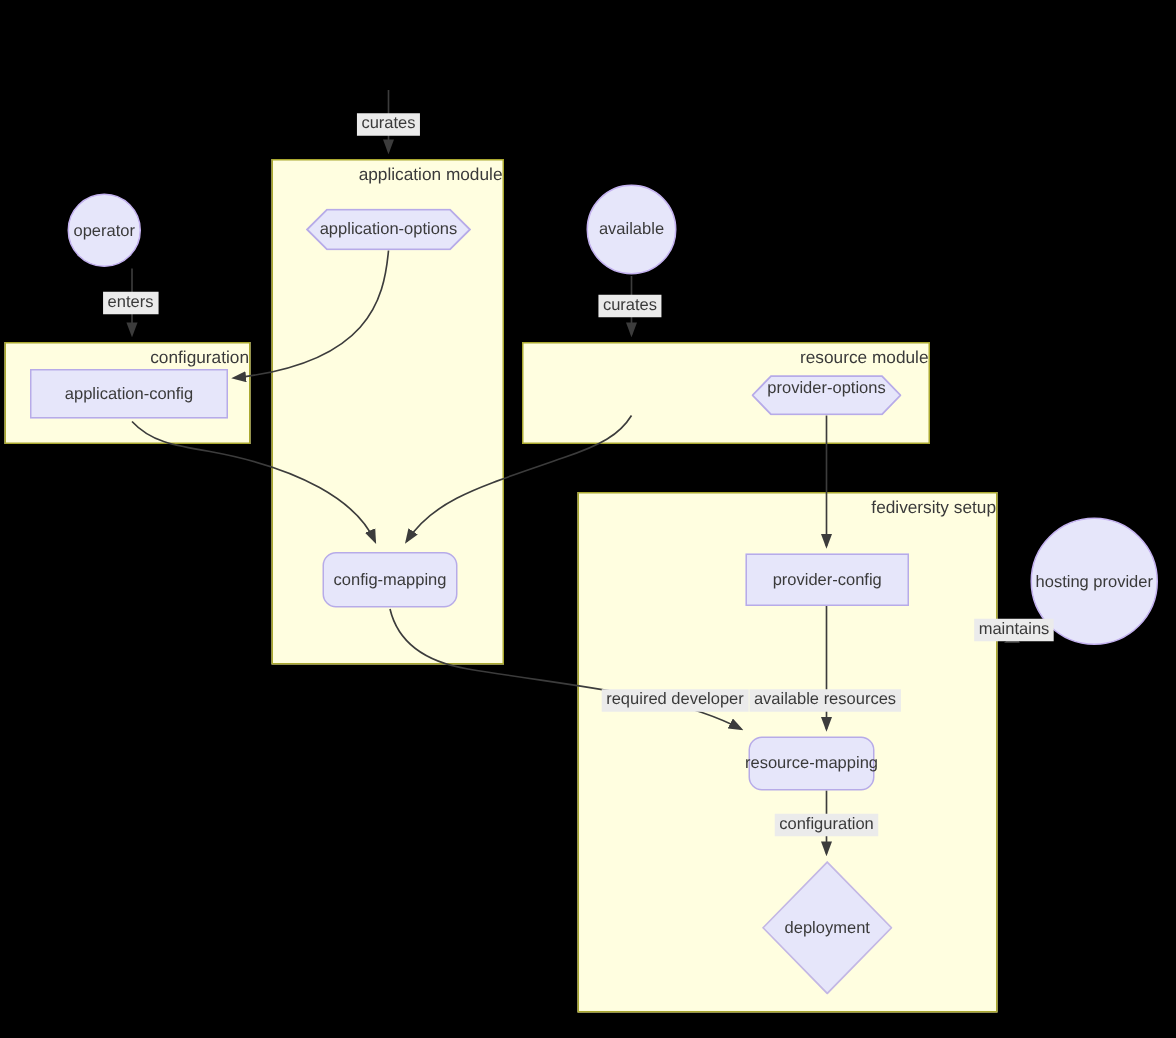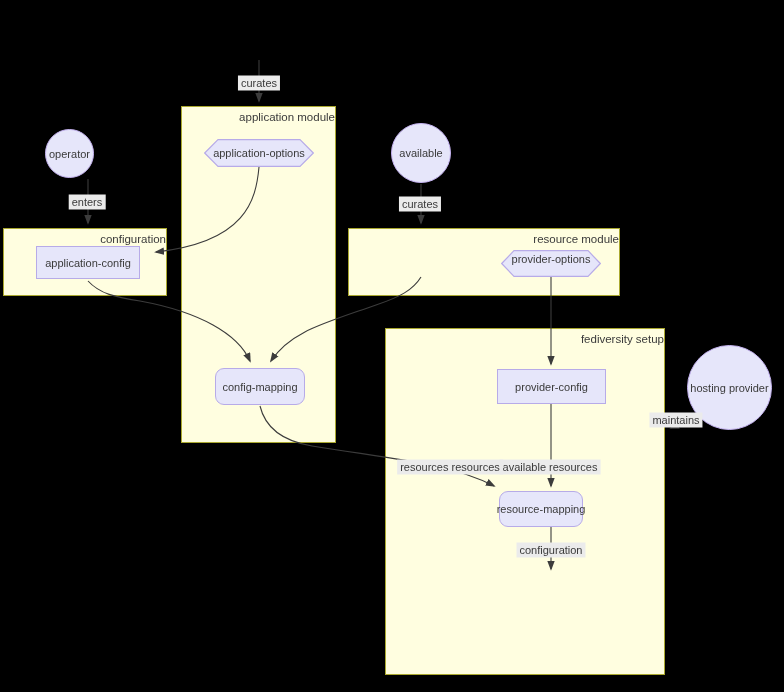--- a/index.html
+++ b/index.html
@@ -93,7 +93,7 @@
     <span class="nlabel">provider-options</span>
   </div>
 
-  <div class="node box" style="left:36px;top:246px;width:104px;height:33px">
+  <div class="node box" style="left:20px;top:246px;width:132px;height:33px">
     <span class="nlabel">application-config</span>
   </div>
   <div class="node rounded" style="left:215px;top:368px;width:90px;height:37px">

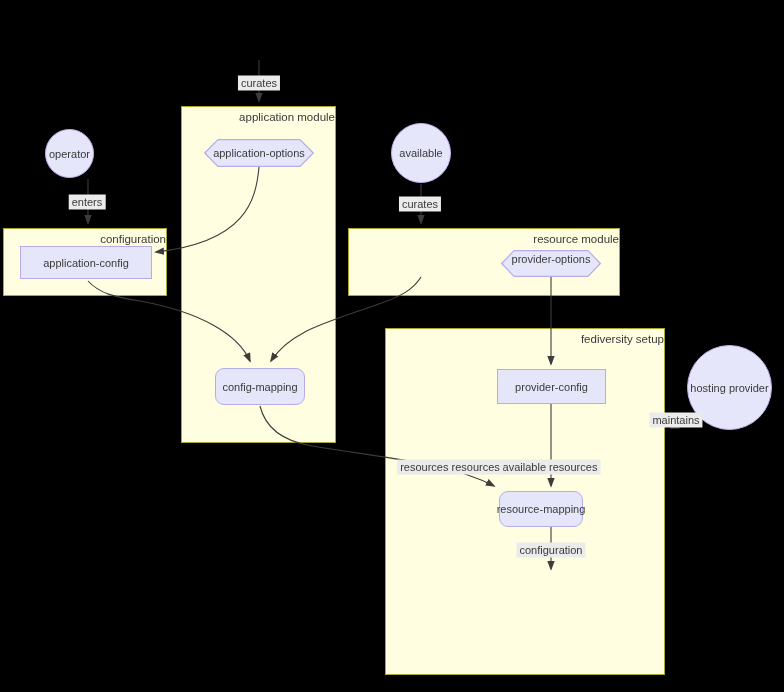--- a/index.html
+++ b/index.html
@@ -113,7 +113,7 @@
   <div class="edge-label" style="left:420px;top:204px">curates</div>
   <div class="edge-label" style="left:676px;top:420px">maintains</div>
   <div class="edge-label" style="left:550px;top:467px">available resources</div>
-  <div class="edge-label" style="left:450px;top:467px">resources resources</div>
+  <div class="edge-label" style="left:450px;top:467px">required developer</div>
   <div class="edge-label" style="left:551px;top:550px">configuration</div>
 
 </div>

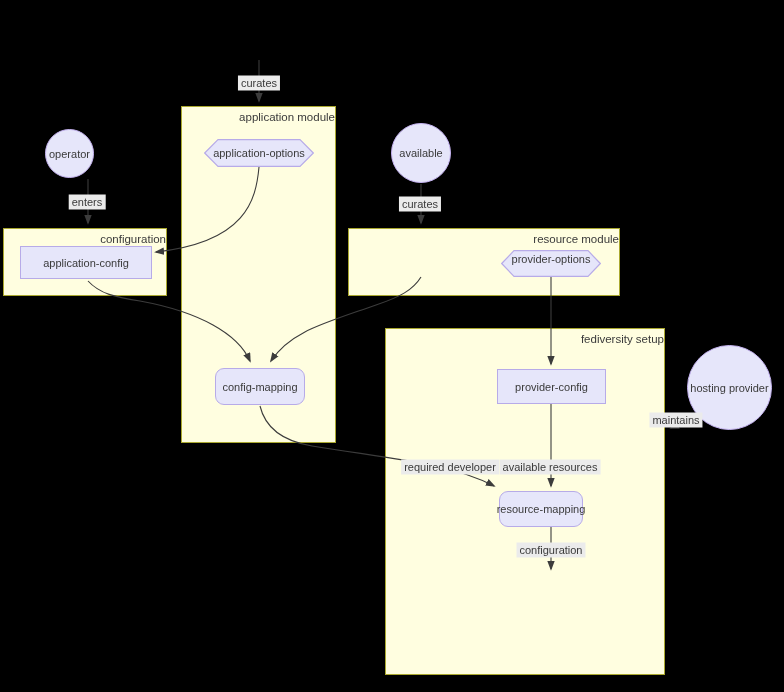--- a/index.html
+++ b/index.html
@@ -107,6 +107,12 @@
     <span class="nlabel">resource-mapping</span>
   </div>
 
+  <div class="node" style="left:508px;top:574px;width:87px;height:89px">
+    <svg class="shape-svg" width="87" height="89" viewBox="0 0 87 89">
+      <polygon points="43.5,0.7 86.3,44.5 43.5,88.3 0.7,44.5" fill="#e6e6fa" stroke="#c3b7e4" stroke-width="1.1"></polygon>
+    </svg>
+    <span class="nlabel">deployment</span>
+  </div>
 
   <div class="edge-label" style="left:259px;top:83px">curates</div>
   <div class="edge-label" style="left:87px;top:202px">enters</div>

